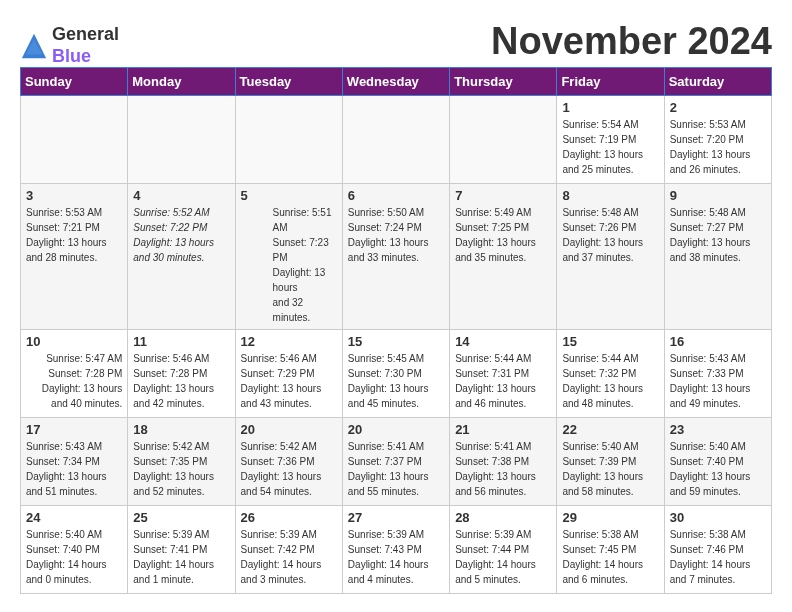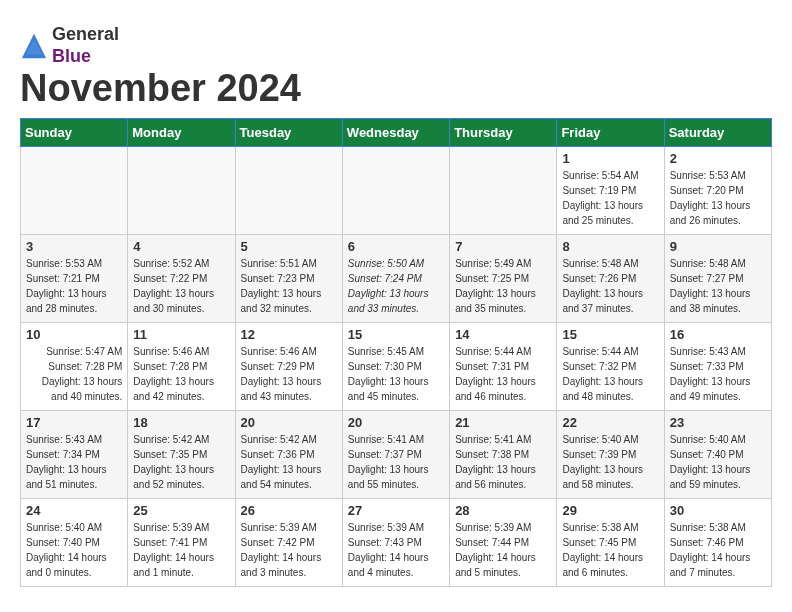--- a/index.html
+++ b/index.html
@@ -14,8 +14,6 @@
       display: flex;
       align-items: flex-start;
       justify-content: space-between;
-      margin-bottom: 8px;
-      flex-direction: column;
     }
     .logo {
       display: flex;

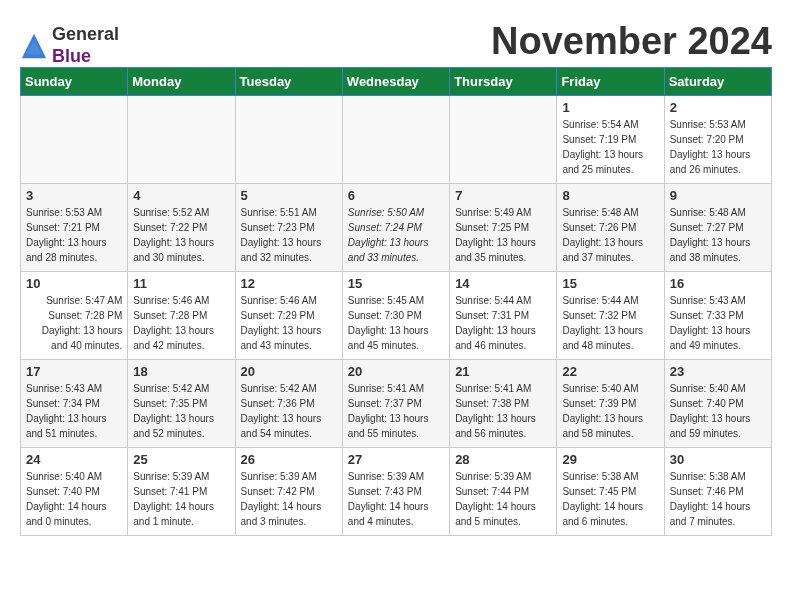--- a/index.html
+++ b/index.html
@@ -33,7 +33,7 @@
     .logo-blue {
       font-size: 18px;
       font-weight: bold;
-      color: #701a75;
+      color: #8b5cf6;
     }
     .logo-icon {
       width: 28px;

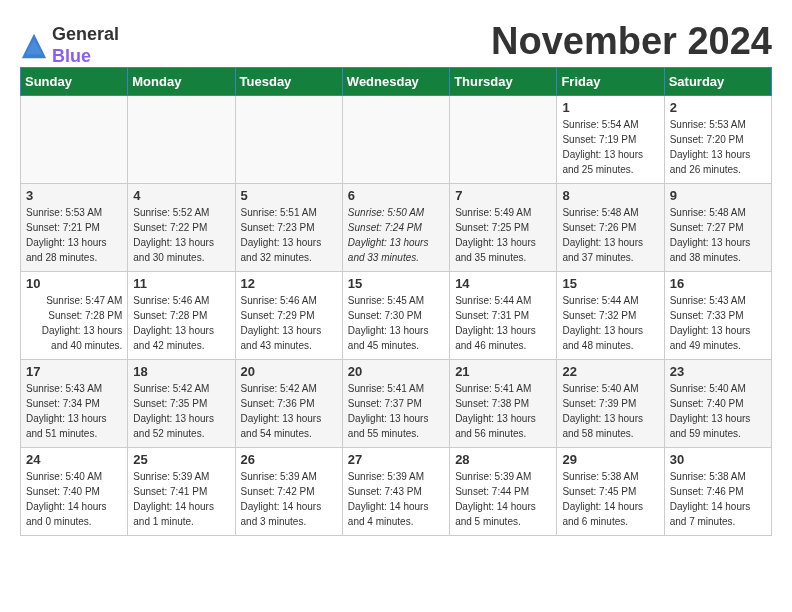--- a/index.html
+++ b/index.html
@@ -59,7 +59,7 @@
       table-layout: fixed;
     }
     thead tr th {
-      background: #15803d;
+      background: #701a75;
       color: #fff;
       font-size: 13px;
       padding: 6px 4px;

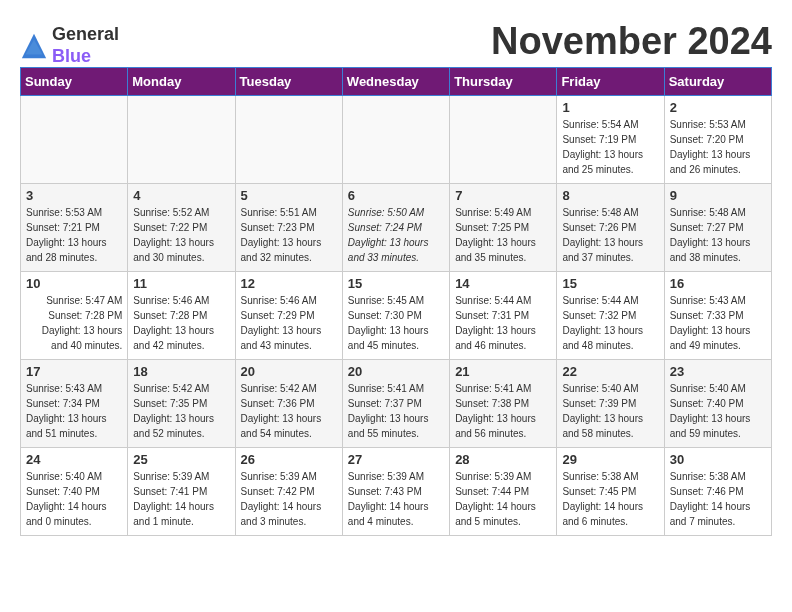--- a/index.html
+++ b/index.html
@@ -157,7 +157,7 @@
         </td>
         <td>
           <span class="day-number">4</span>
-          <div class="day-info" style="white-space: pre-line;">Sunrise: 5:52 AM
+          <div class="day-info" style="white-space: pre-line; font-style: italic;">Sunrise: 5:52 AM
 Sunset: 7:22 PM
 Daylight: 13 hours
 and 30 minutes.</div>

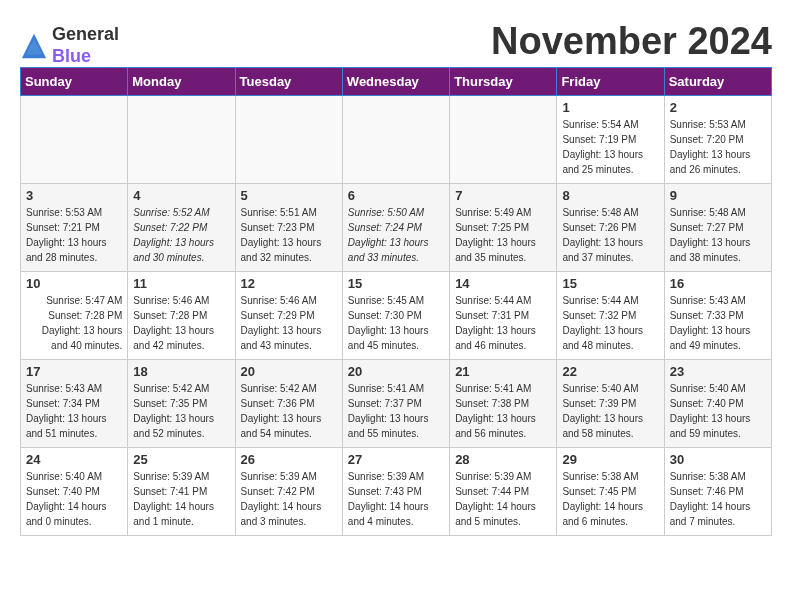--- a/index.html
+++ b/index.html
@@ -164,7 +164,7 @@
         </td>
         <td>
           <span class="day-number">5</span>
-          <div class="day-info" style="white-space: pre-line;">Sunrise: 5:51 AM
+          <div class="day-info" style="white-space: pre-line; margin-left: 32px;">Sunrise: 5:51 AM
 Sunset: 7:23 PM
 Daylight: 13 hours
 and 32 minutes.</div>

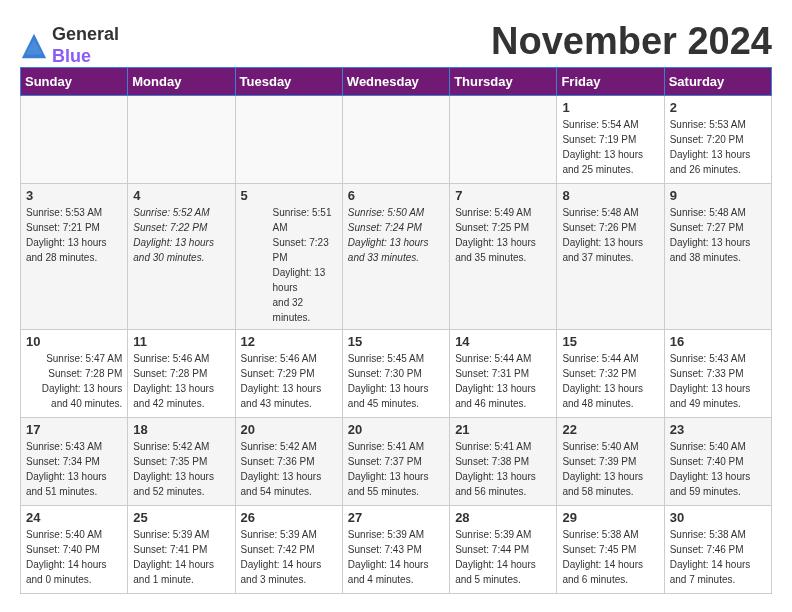--- a/index.html
+++ b/index.html
@@ -171,7 +171,7 @@
         </td>
         <td>
           <span class="day-number">6</span>
-          <div class="day-info" style="white-space: pre-line; font-style: italic;">Sunrise: 5:50 AM
+          <div class="day-info" style="white-space: pre-line;">Sunrise: 5:50 AM
 Sunset: 7:24 PM
 Daylight: 13 hours
 and 33 minutes.</div>

